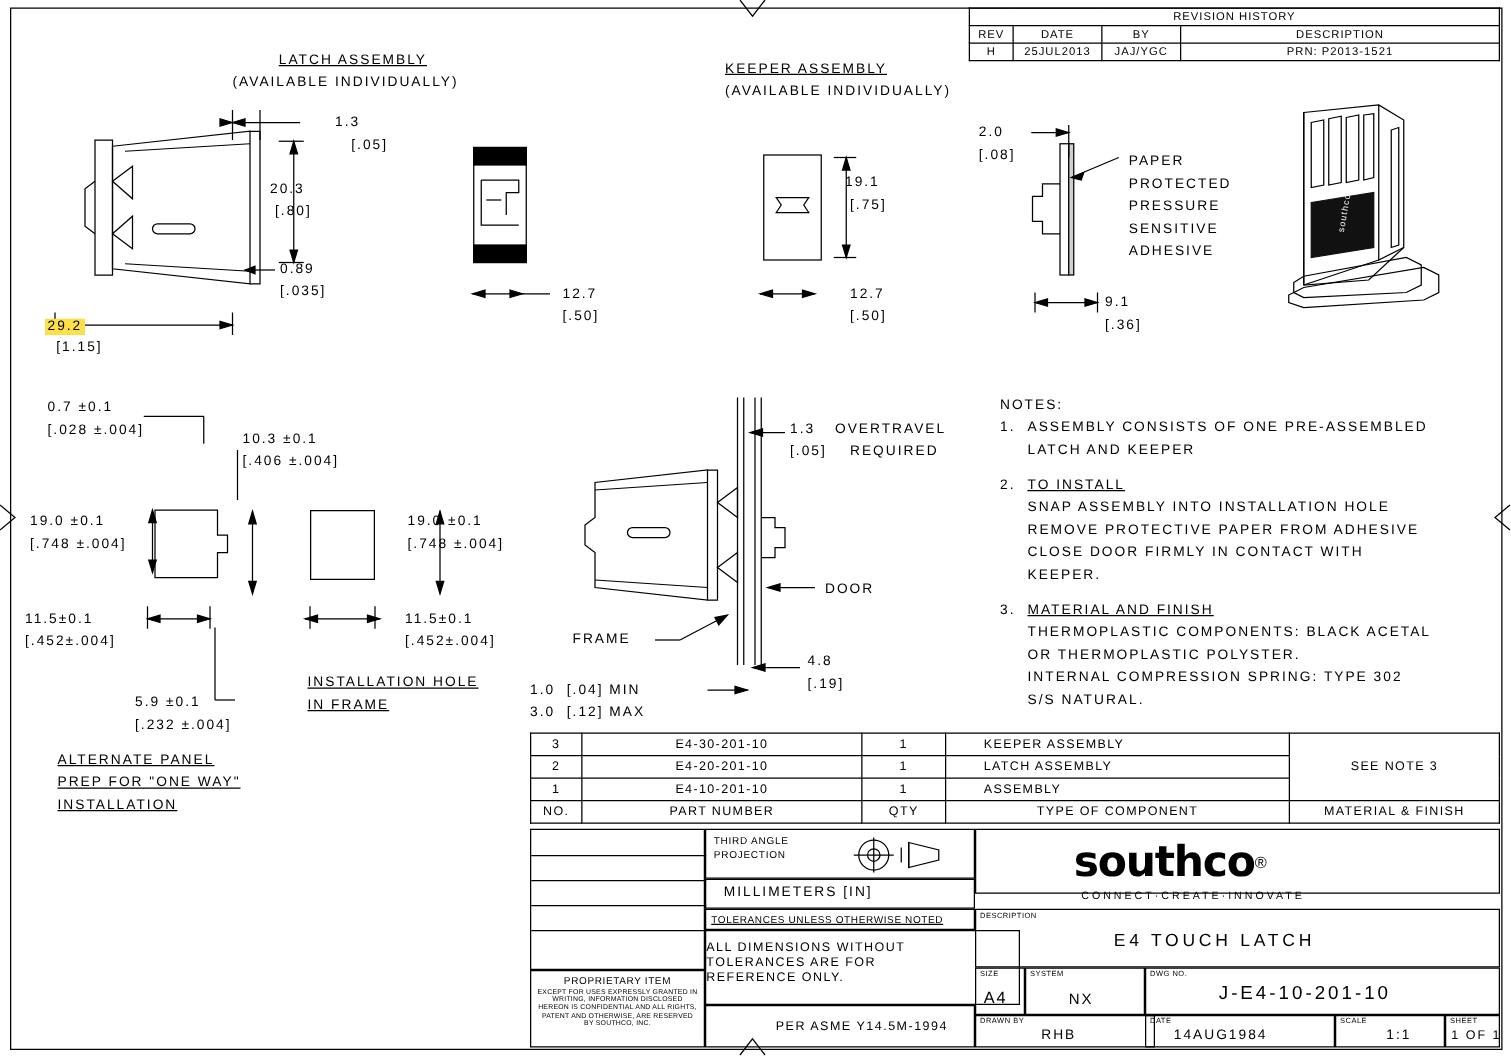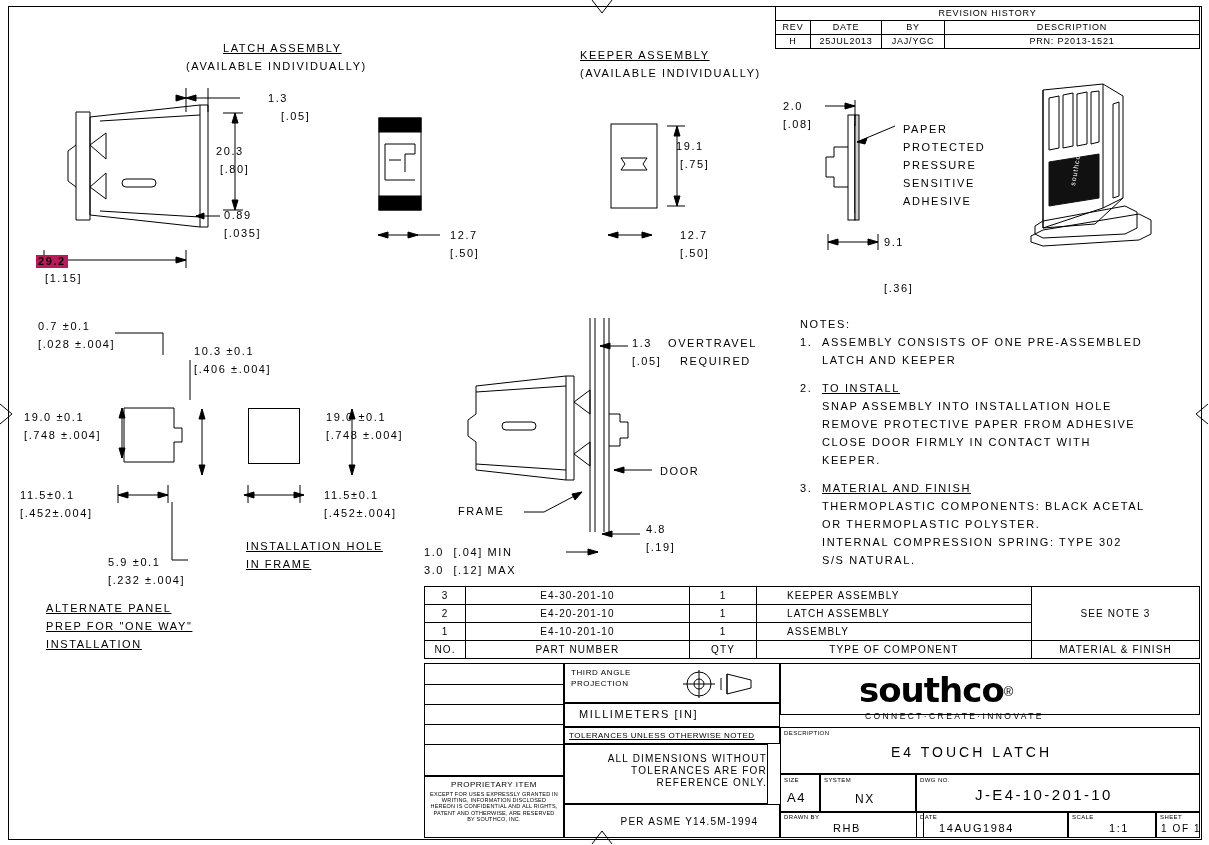--- a/index.html
+++ b/index.html
@@ -143,7 +143,7 @@
       <line x1="150" y1="0" x2="150" y2="18"></line>
     </g>
   </svg>
-  <div class="abs txt" style="left:36px;top:255px;background:#be185d;padding:0 2px;font-weight:bold;">29.2</div>
+  <div class="abs txt" style="left:36px;top:255px;background:#fde047;padding:0 2px;">29.2</div>
   <div class="abs txt" style="left:45px;top:272px;">[1.15]</div>
 
   <svg class="abs" style="left:375px;top:110px;" width="70" height="110">

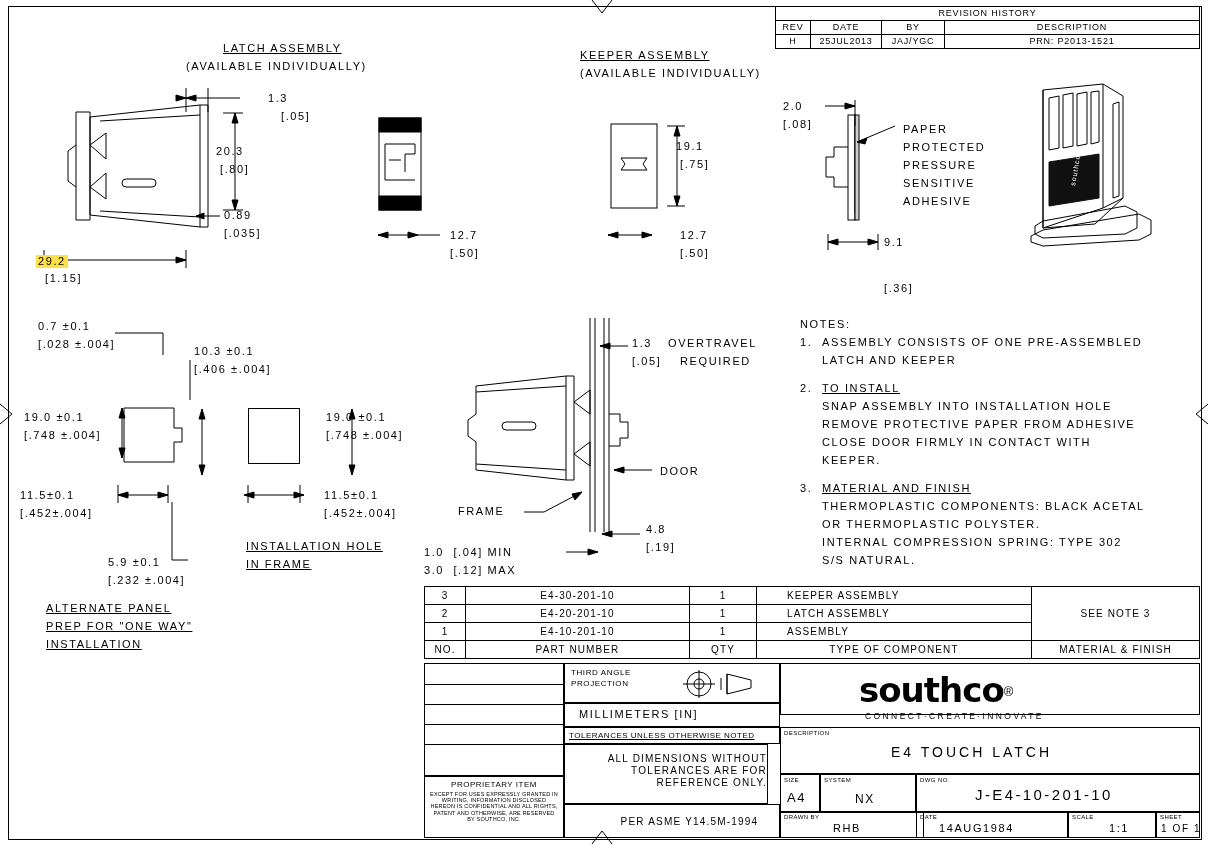--- a/index.html
+++ b/index.html
@@ -236,7 +236,7 @@
     </g>
   </svg>
   <div class="abs txt" style="left:884px;top:236px;">9.1</div>
-  <div class="abs txt" style="left:884px;top:254px;margin-top:28px;">[.36]</div>
+  <div class="abs txt" style="left:884px;top:254px;">[.36]</div>
 
   <svg class="abs" style="left:1025px;top:78px;" width="150" height="180">
     <g fill="none" stroke="#000" stroke-width="1">

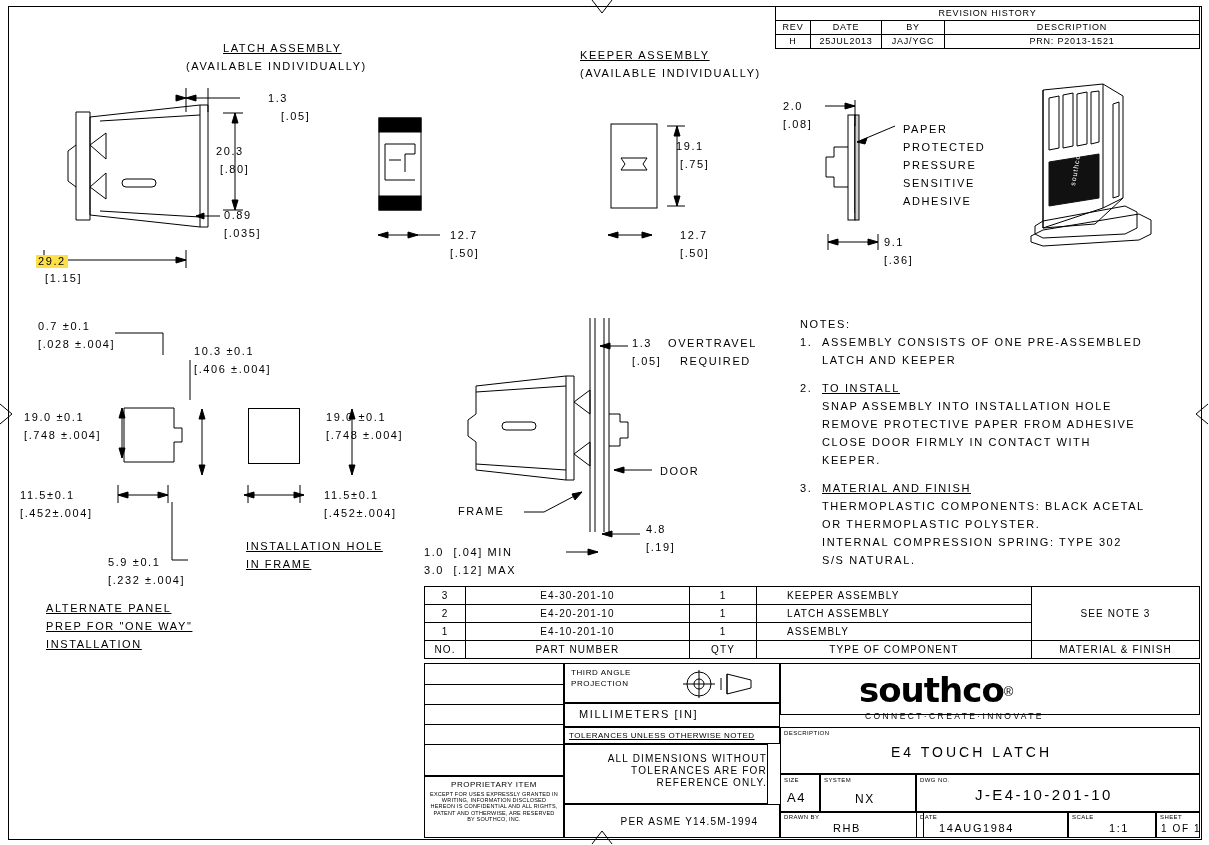--- a/index.html
+++ b/index.html
@@ -504,7 +504,7 @@
       <div class="txt xs u" style="position:absolute;left:4px;top:3px;letter-spacing:.5px;">TOLERANCES UNLESS OTHERWISE NOTED</div>
     </div>
 
-    <div class="tbcell" style="left:140px;top:81px;width:204px;height:60px;text-align:right;">
+    <div class="tbcell" style="left:140px;top:81px;width:252px;height:60px;text-align:left;">
       <div class="txt sm" style="margin-top:8px;">ALL DIMENSIONS WITHOUT</div>
       <div class="txt sm">TOLERANCES ARE FOR</div>
       <div class="txt sm">REFERENCE ONLY.</div>

